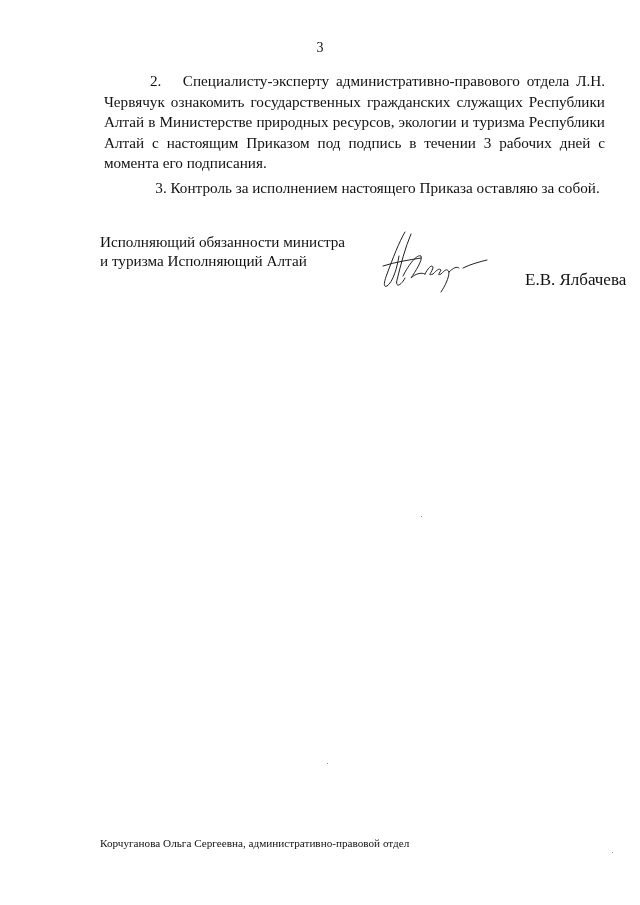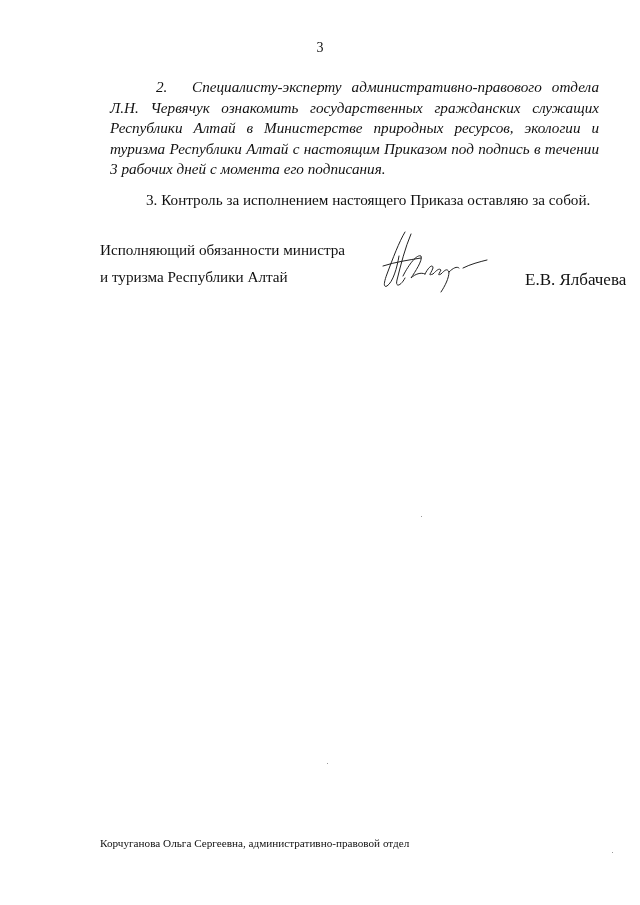--- a/index.html
+++ b/index.html
@@ -33,9 +33,8 @@
       text-align: justify;
     }
     .para {
-      margin: 10px;
+      margin: 4px;
       text-indent: 46px;
-      font-style: italic;
     }
     .para .num {
       display: inline-block;

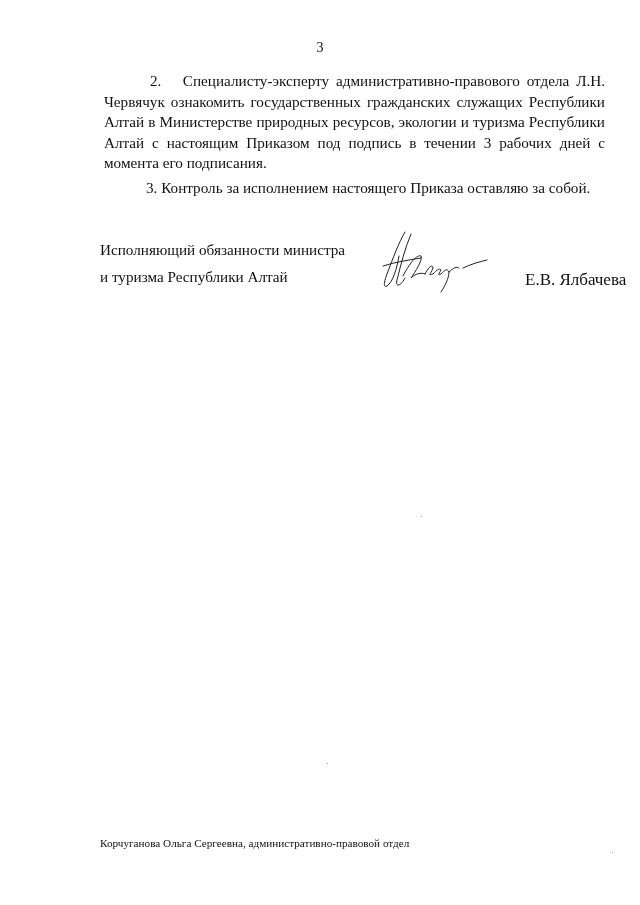--- a/index.html
+++ b/index.html
@@ -47,7 +47,7 @@
     .para3 {
       margin: 0;
       text-indent: 46px;
-      text-align: left;
+      text-align: center;
     }
     .sign-block {
       position: absolute;

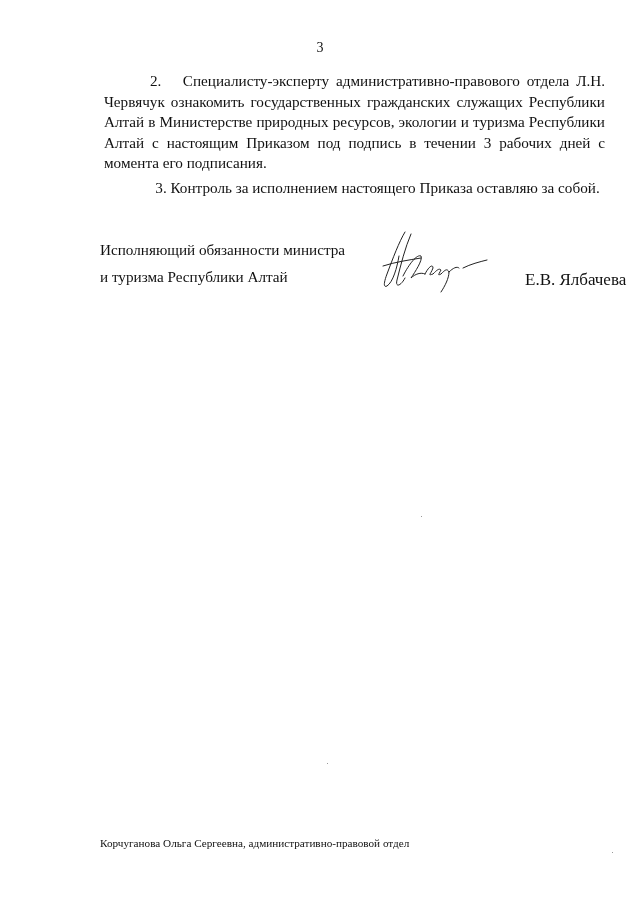--- a/index.html
+++ b/index.html
@@ -56,7 +56,7 @@
       font-size: 15.2px;
       line-height: 19px;
     }
-    .sign-block div { white-space: nowrap; margin-top: 8px; }
+    .sign-block div { white-space: nowrap; }
     .signature {
       position: absolute;
       left: 375px;

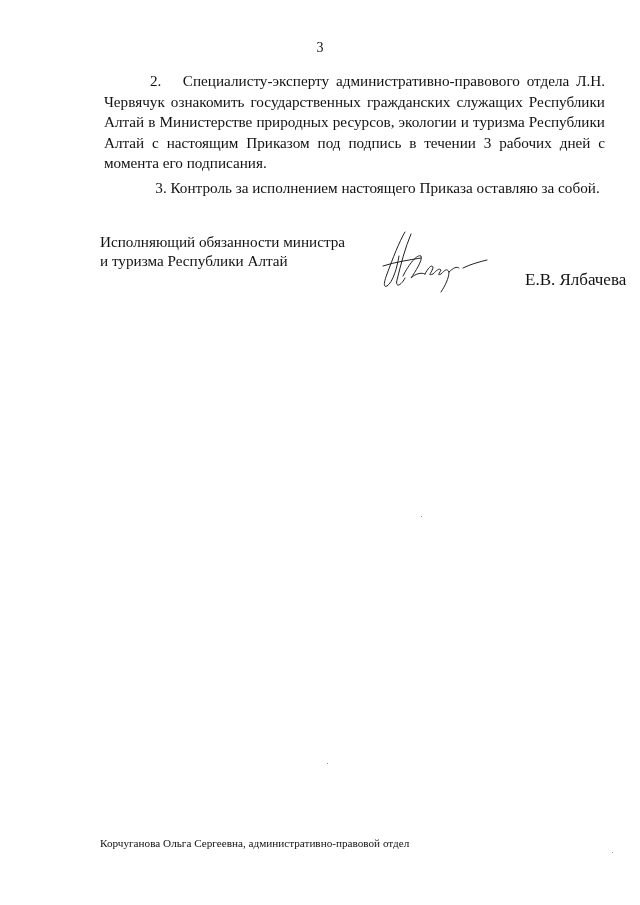--- a/index.html
+++ b/index.html
@@ -100,7 +100,7 @@
 
   <div class="sign-block">
     <div>Исполняющий обязанности министра</div>
-    <div>и туризма Республики Алтай</div>
+    <div>и туризма Исполняющий Алтай</div>
   </div>
 
   <svg class="signature" viewBox="0 0 115 66" fill="none" stroke="#222" stroke-width="1" stroke-linecap="round" stroke-linejoin="round">

